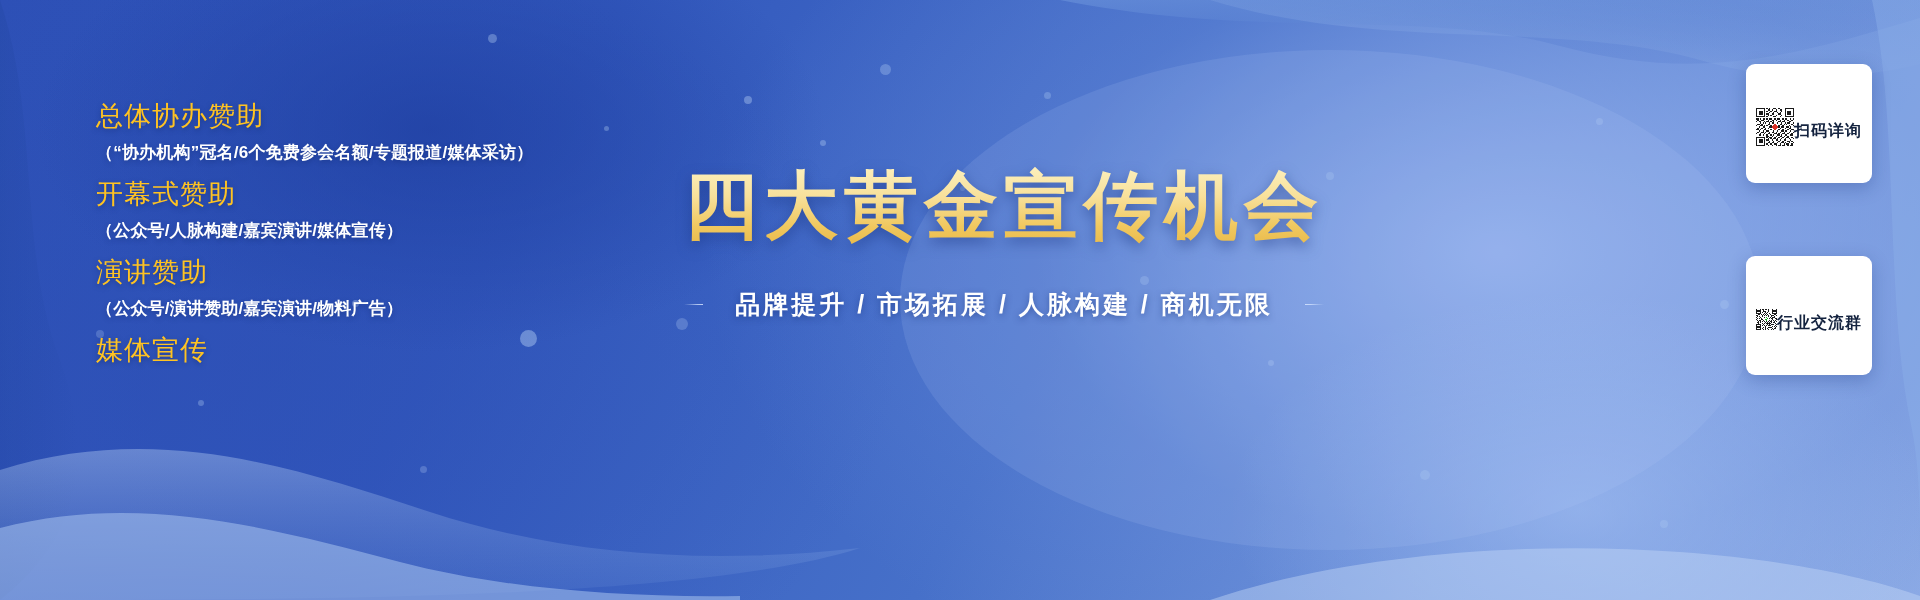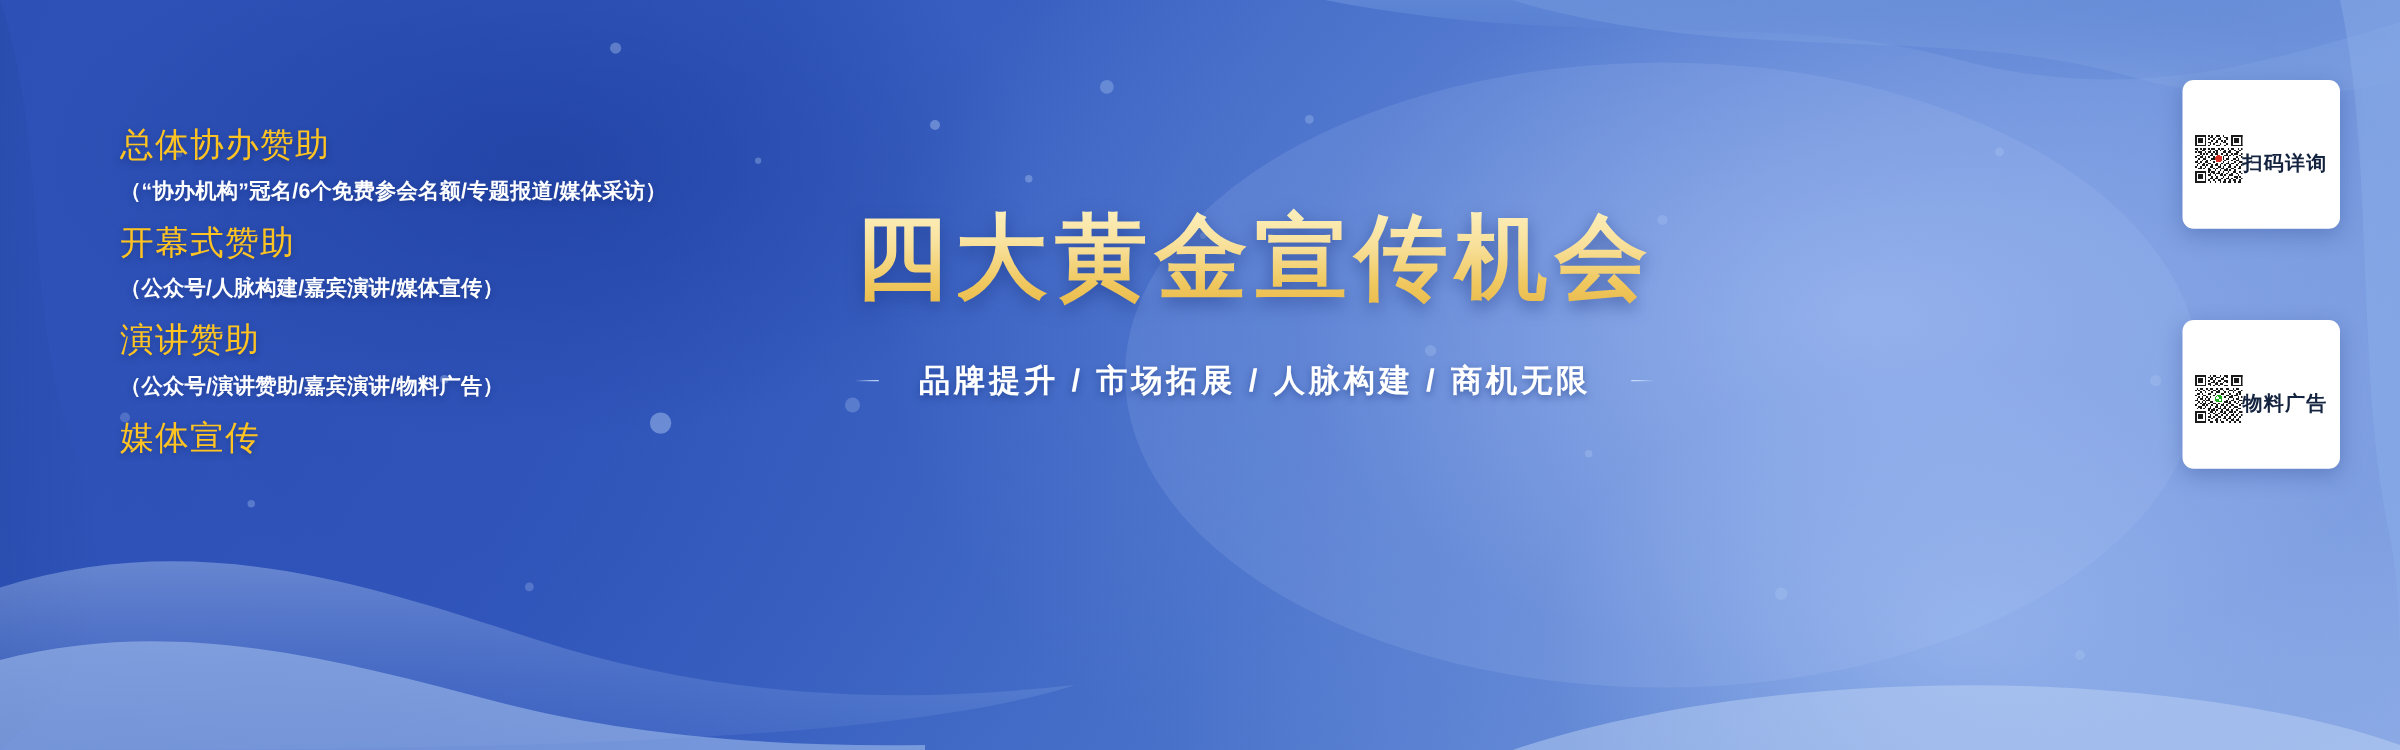--- a/index.html
+++ b/index.html
@@ -640,7 +640,7 @@
         <circle cx="15.3" cy="15.1" r="0.8" fill="#ffffff"></circle>
       </g>
     </svg>
-    <div class="qr-label">物料广告</div>
+    <div class="qr-label">行业交流群</div>
   </div>
 
 </div>

